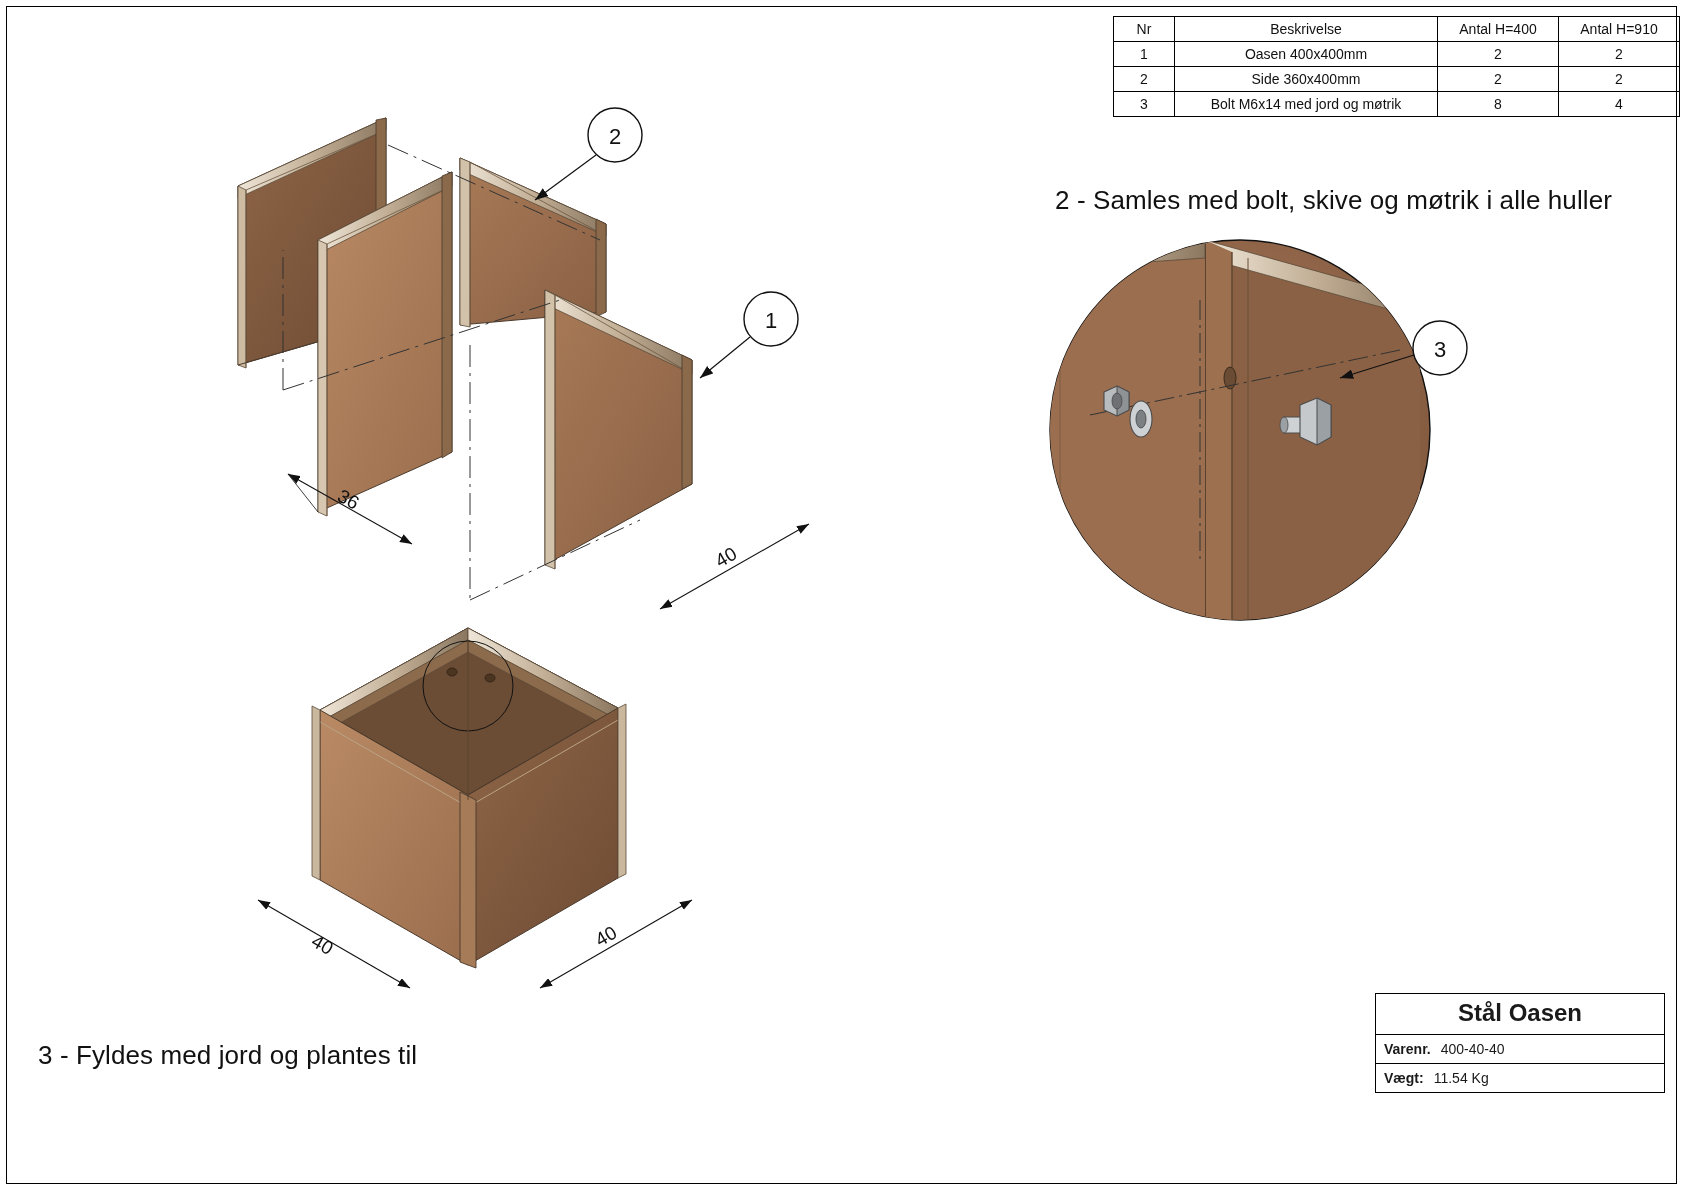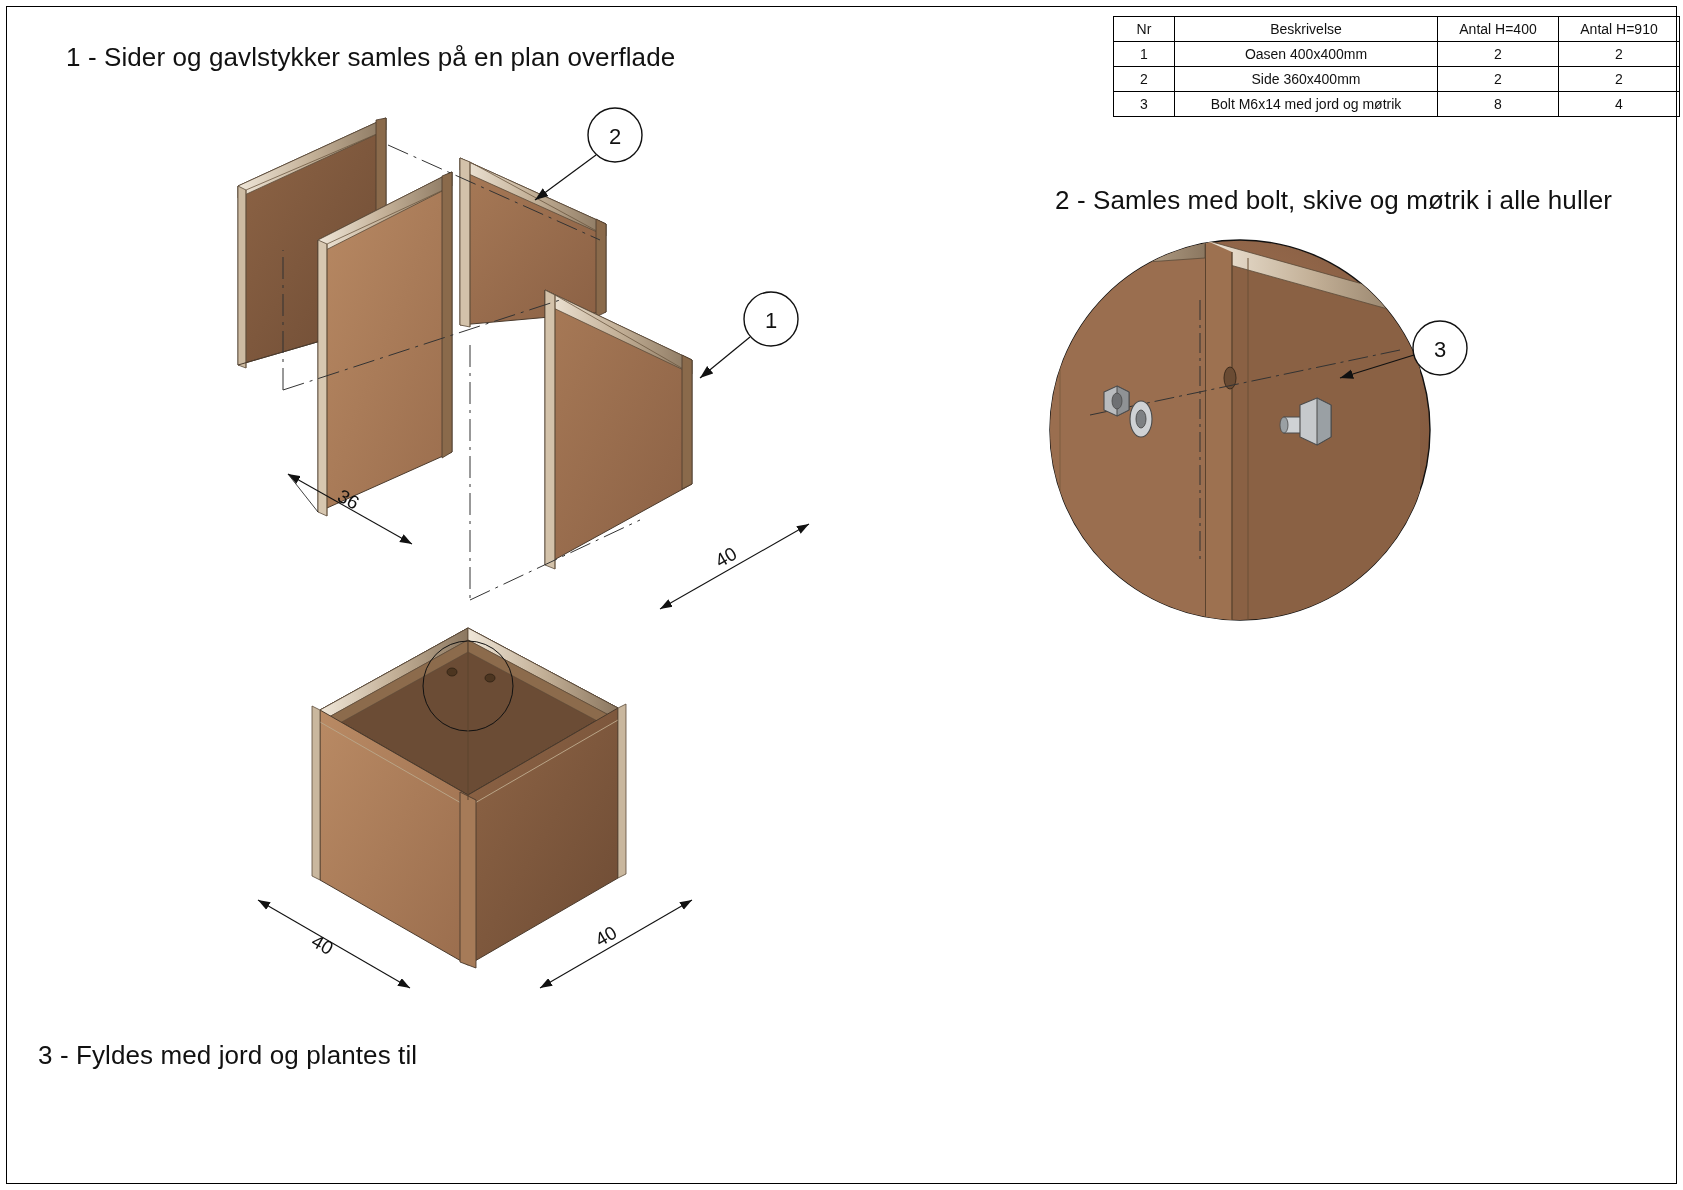--- a/index.html
+++ b/index.html
@@ -113,7 +113,6 @@
 
   <div class="frame"></div>
 
-  <div class="step-title" id="title-step1">1 - Sider og gavlstykker samles på en plan overflade</div>
   <div class="step-title" id="title-step2">2 - Samles med bolt, skive og møtrik i alle huller</div>
   <div class="step-title" id="title-step3">3 - Fyldes med jord og plantes til</div>
 

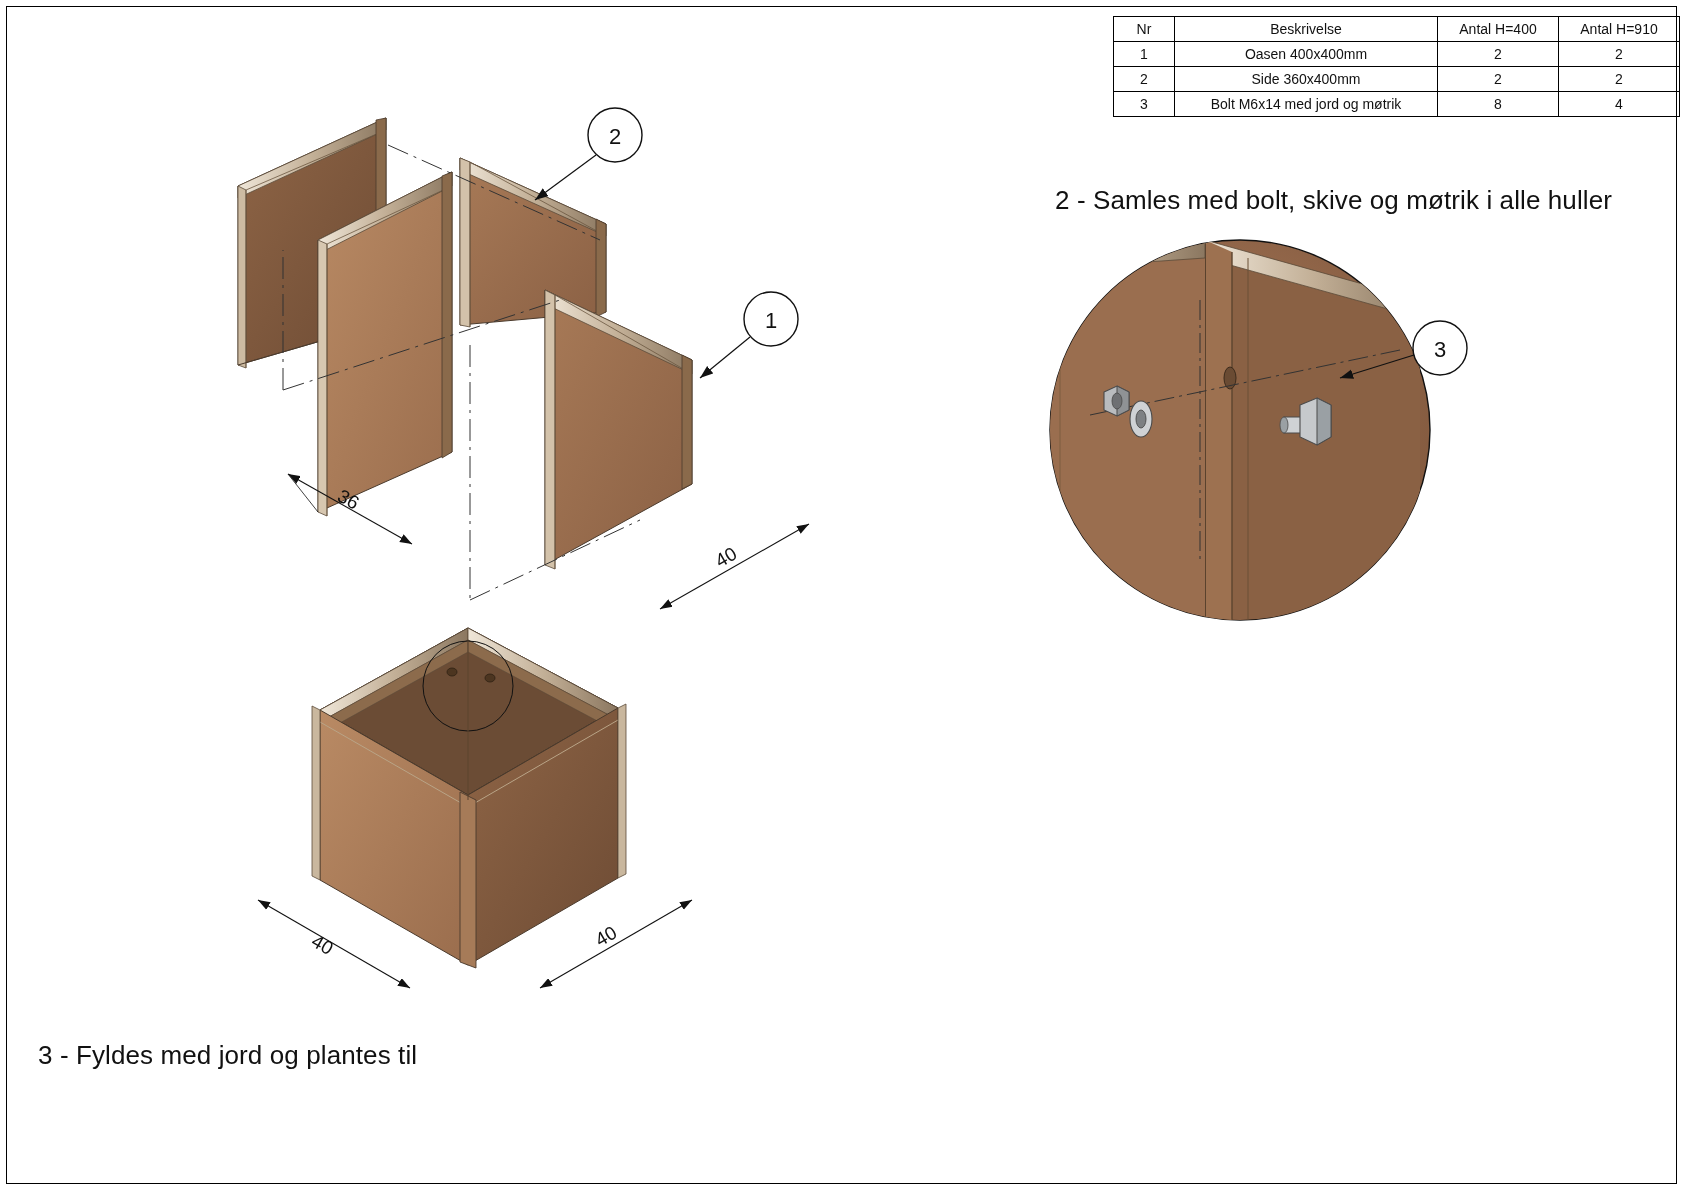--- a/index.html
+++ b/index.html
@@ -147,6 +147,17 @@
     </tbody>
   </table>
 
+  <div id="titleblock">
+    <div class="tb-brand">Stål Oasen</div>
+    <div class="tb-row">
+      <span class="tb-label">Varenr.</span>
+      <span class="tb-value">400-40-40</span>
+    </div>
+    <div class="tb-row">
+      <span class="tb-label">Vægt:</span>
+      <span class="tb-value">11.54 Kg</span>
+    </div>
+  </div>
 
   <svg id="drawing" viewBox="0 0 1683 1190" xmlns="http://www.w3.org/2000/svg">
     <defs>

